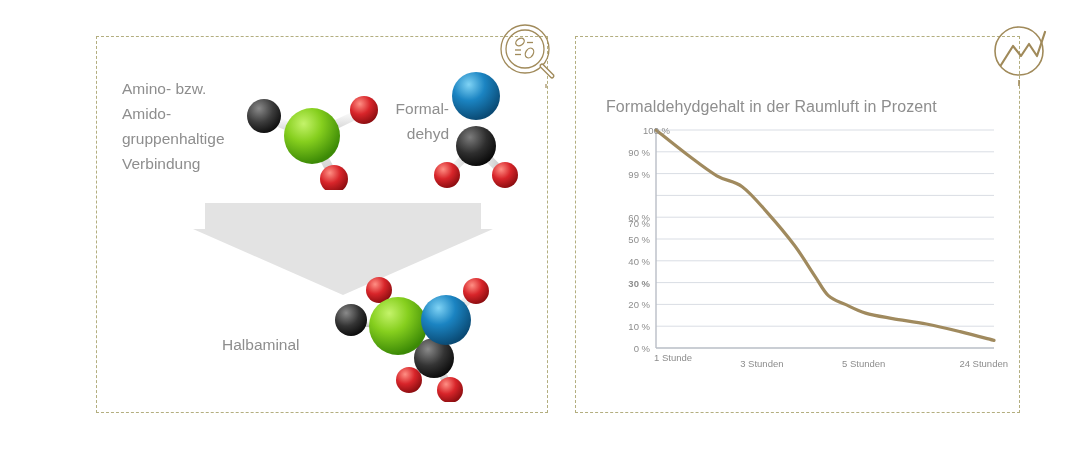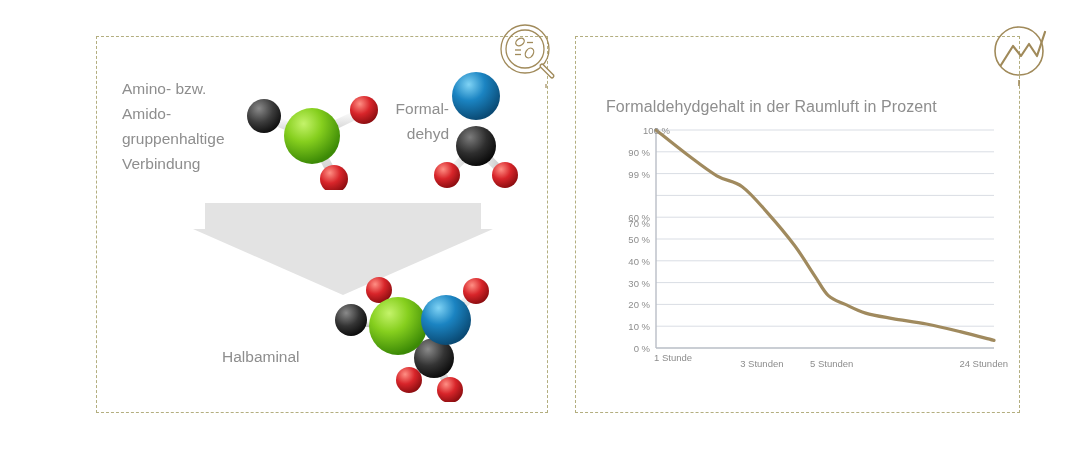--- a/index.html
+++ b/index.html
@@ -299,7 +299,7 @@
     <div class="y-tick" style="top: 97.2px; right: 350px;">60 %</div>
     <div class="y-tick" style="top: 119px; right: 350px;">50 %</div>
     <div class="y-tick" style="top: 140.8px; right: 350px;">40 %</div>
-    <div class="y-tick" style="top: 162.6px; right: 350px;">30 %</div>
+    <div class="y-tick" style="top: 162.6px; right: 350px; font-weight: bold;">30 %</div>
     <div class="y-tick" style="top: 184.4px; right: 350px;">20 %</div>
     <div class="y-tick" style="top: 206.2px; right: 350px;">10 %</div>
     <div class="y-tick" style="top: 228px; right: 350px;">0 %</div>

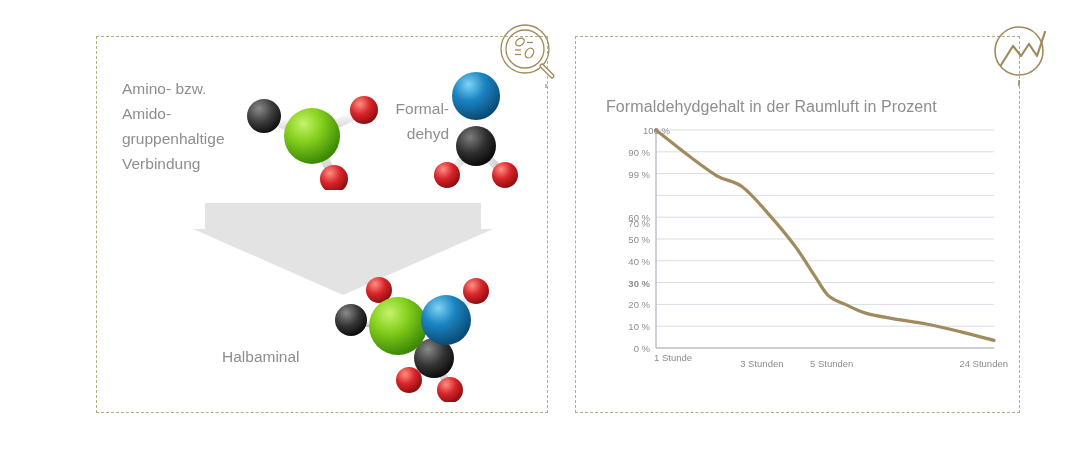--- a/index.html
+++ b/index.html
@@ -60,7 +60,7 @@
   #product-label {
     position: absolute;
     left: 222px;
-    top: 348px;
+    top: 336px;
     font-size: 15.5px;
     color: #8e8e8e;
   }

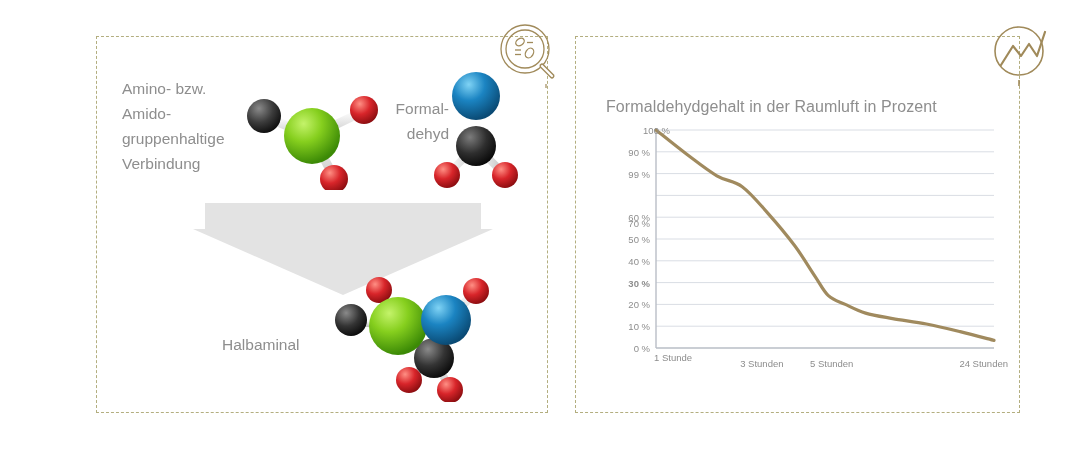--- a/index.html
+++ b/index.html
@@ -305,7 +305,7 @@
     <div class="y-tick" style="top: 228px; right: 350px;">0 %</div>
     <div class="x-tick" style="left: 54px; top: 232px;">1 Stunde</div>
     <div class="x-tick" style="left: 140.19px; top: 238px;">3 Stunden</div>
-    <div class="x-tick" style="left: 210px; top: 238px;">5 Stunden</div>
+    <div class="x-tick" style="left: 242px; top: 238px;">5 Stunden</div>
     <div class="x-tick" style="top: 238px; right: -8px;">24 Stunden</div>
   </div>
 

